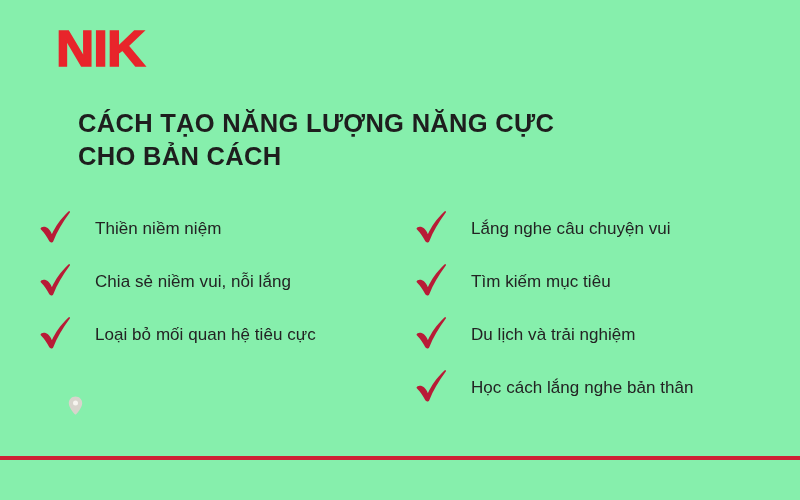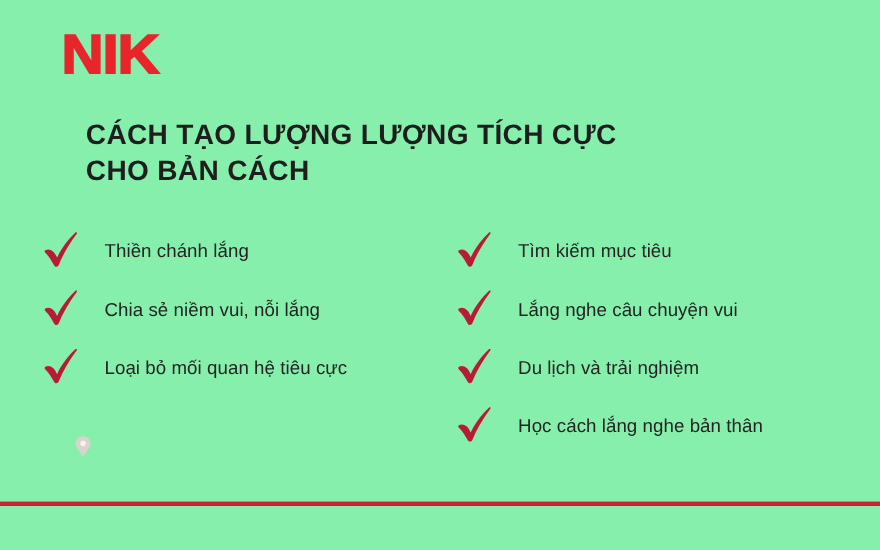--- a/index.html
+++ b/index.html
@@ -112,7 +112,7 @@
   <div class="logo">NIK</div>
 
   <div class="title-block">
-    <div class="title-line">CÁCH TẠO LƯỢNG LƯỢNG TÍCH CỰC</div>
+    <div class="title-line">CÁCH TẠO NĂNG LƯỢNG NĂNG CỰC</div>
     <div class="title-line">CHO BẢN CÁCH</div>
   </div>
 

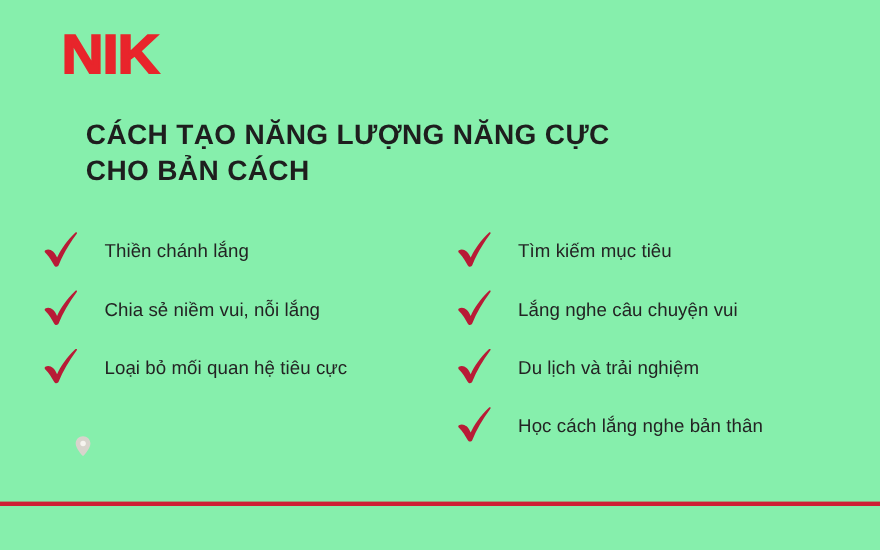--- a/index.html
+++ b/index.html
@@ -124,7 +124,7 @@
           <path d="M3.2 20.5 C5.5 19.2 8.2 19.8 10.2 21.6 C11.8 23.0 12.9 25.1 13.9 27.2 C17.0 20.6 22.1 12.4 30.4 4.6 C31.4 3.7 32.6 4.3 31.8 5.5 C24.6 15.2 18.9 25.0 15.4 33.9 C14.7 35.7 12.3 36.0 11.3 34.3 C9.2 30.6 6.6 26.0 3.0 22.6 C2.4 22.0 2.5 20.9 3.2 20.5 Z" fill="#B81B36"></path>
         </svg>
       </span>
-      <span class="row-label">Thiền chánh lắng</span>
+      <span class="row-label">Thiền niềm niệm</span>
     </div>
 
     <div class="check-row">

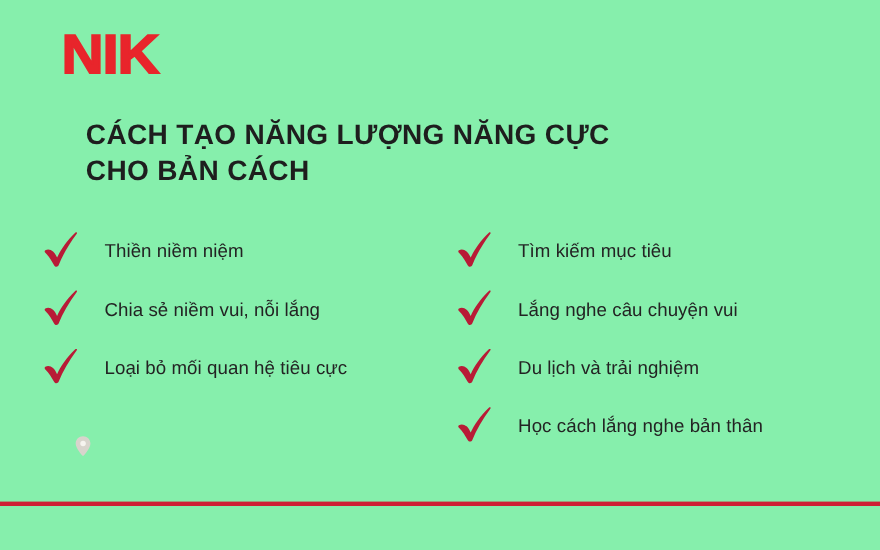--- a/index.html
+++ b/index.html
@@ -156,16 +156,16 @@
           <path d="M3.2 20.5 C5.5 19.2 8.2 19.8 10.2 21.6 C11.8 23.0 12.9 25.1 13.9 27.2 C17.0 20.6 22.1 12.4 30.4 4.6 C31.4 3.7 32.6 4.3 31.8 5.5 C24.6 15.2 18.9 25.0 15.4 33.9 C14.7 35.7 12.3 36.0 11.3 34.3 C9.2 30.6 6.6 26.0 3.0 22.6 C2.4 22.0 2.5 20.9 3.2 20.5 Z" fill="#B81B36"></path>
         </svg>
       </span>
+      <span class="row-label">Lắng nghe câu chuyện vui</span>
+    </div>
+
+    <div class="check-row">
+      <span class="tick">
+        <svg width="36" height="40" viewBox="0 0 36 40" xmlns="http://www.w3.org/2000/svg">
+          <path d="M3.2 20.5 C5.5 19.2 8.2 19.8 10.2 21.6 C11.8 23.0 12.9 25.1 13.9 27.2 C17.0 20.6 22.1 12.4 30.4 4.6 C31.4 3.7 32.6 4.3 31.8 5.5 C24.6 15.2 18.9 25.0 15.4 33.9 C14.7 35.7 12.3 36.0 11.3 34.3 C9.2 30.6 6.6 26.0 3.0 22.6 C2.4 22.0 2.5 20.9 3.2 20.5 Z" fill="#B81B36"></path>
+        </svg>
+      </span>
       <span class="row-label">Tìm kiếm mục tiêu</span>
-    </div>
-
-    <div class="check-row">
-      <span class="tick">
-        <svg width="36" height="40" viewBox="0 0 36 40" xmlns="http://www.w3.org/2000/svg">
-          <path d="M3.2 20.5 C5.5 19.2 8.2 19.8 10.2 21.6 C11.8 23.0 12.9 25.1 13.9 27.2 C17.0 20.6 22.1 12.4 30.4 4.6 C31.4 3.7 32.6 4.3 31.8 5.5 C24.6 15.2 18.9 25.0 15.4 33.9 C14.7 35.7 12.3 36.0 11.3 34.3 C9.2 30.6 6.6 26.0 3.0 22.6 C2.4 22.0 2.5 20.9 3.2 20.5 Z" fill="#B81B36"></path>
-        </svg>
-      </span>
-      <span class="row-label">Lắng nghe câu chuyện vui</span>
     </div>
 
     <div class="check-row">

